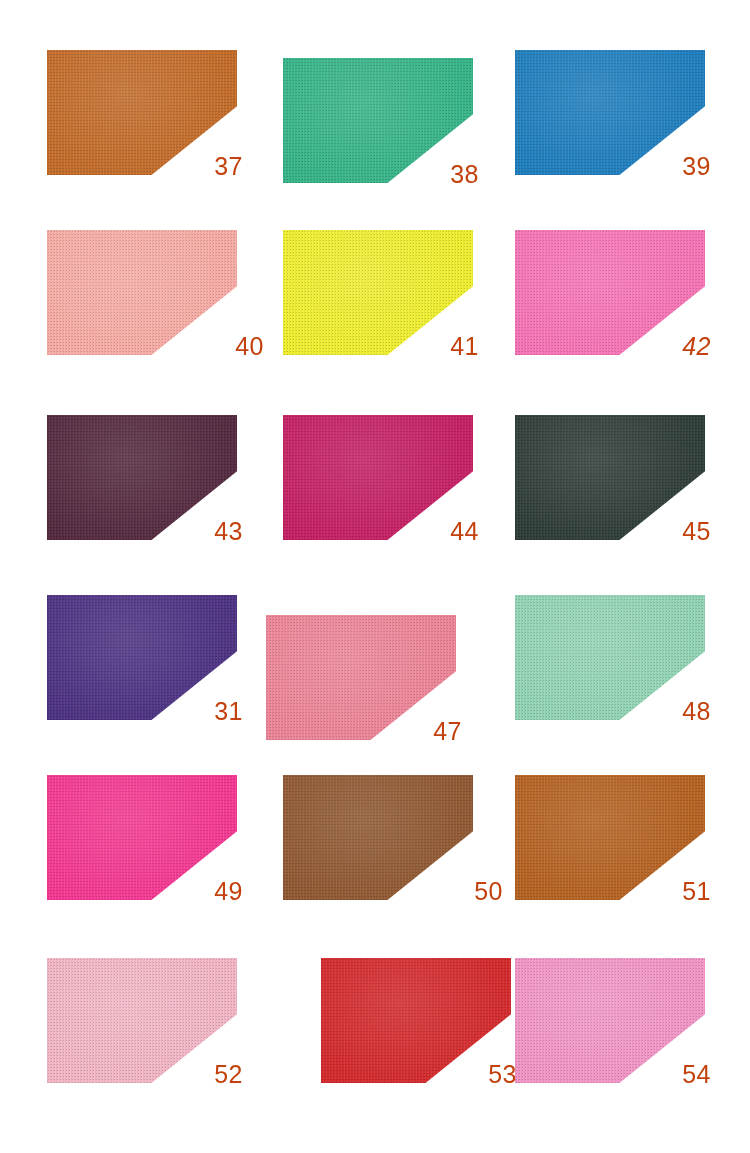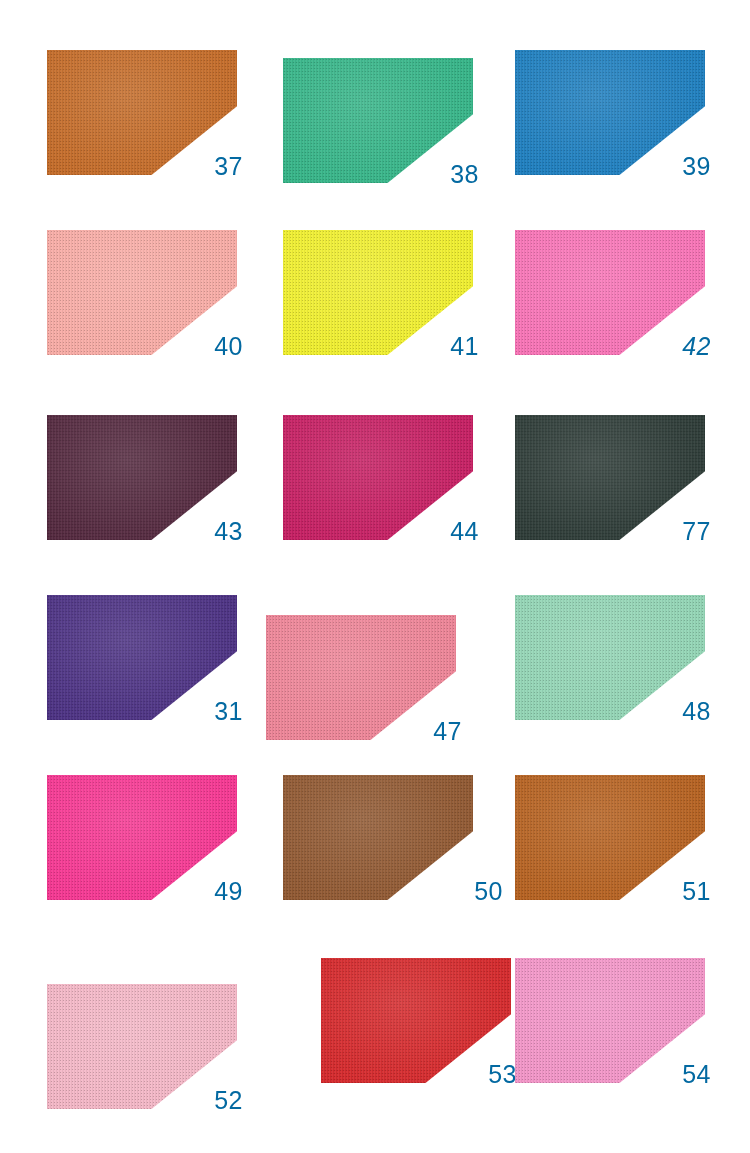--- a/index.html
+++ b/index.html
@@ -96,7 +96,7 @@
     font-size: 25px;
     line-height: 1;
     font-weight: 400;
-    color: #0369a1;
+    color: #c2410c;
     letter-spacing: 0.5px;
     white-space: nowrap;
   }

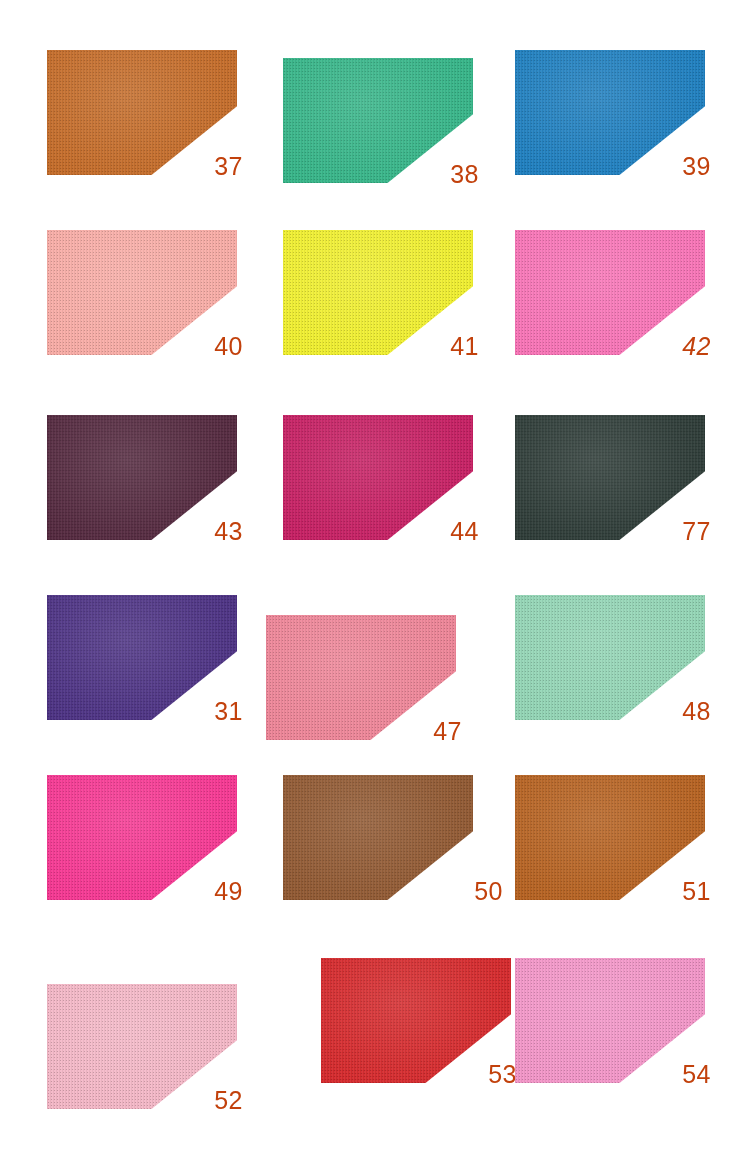--- a/index.html
+++ b/index.html
@@ -132,7 +132,7 @@
       </div>
       <div class="swatch-number">39</div>
     </div>
-    <div class="swatch-cell" style="left: 47px; top: 230px; width: 190px; height: 125px;">
+    <div class="swatch-cell" style="left: 47px; top: 230px; width: 190px; height: 125px; padding-left: 21px;">
       <div class="swatch-chip">
         <div class="chip-fill" style="background: rgb(249, 169, 162);"></div>
         <div class="chip-wale"></div>

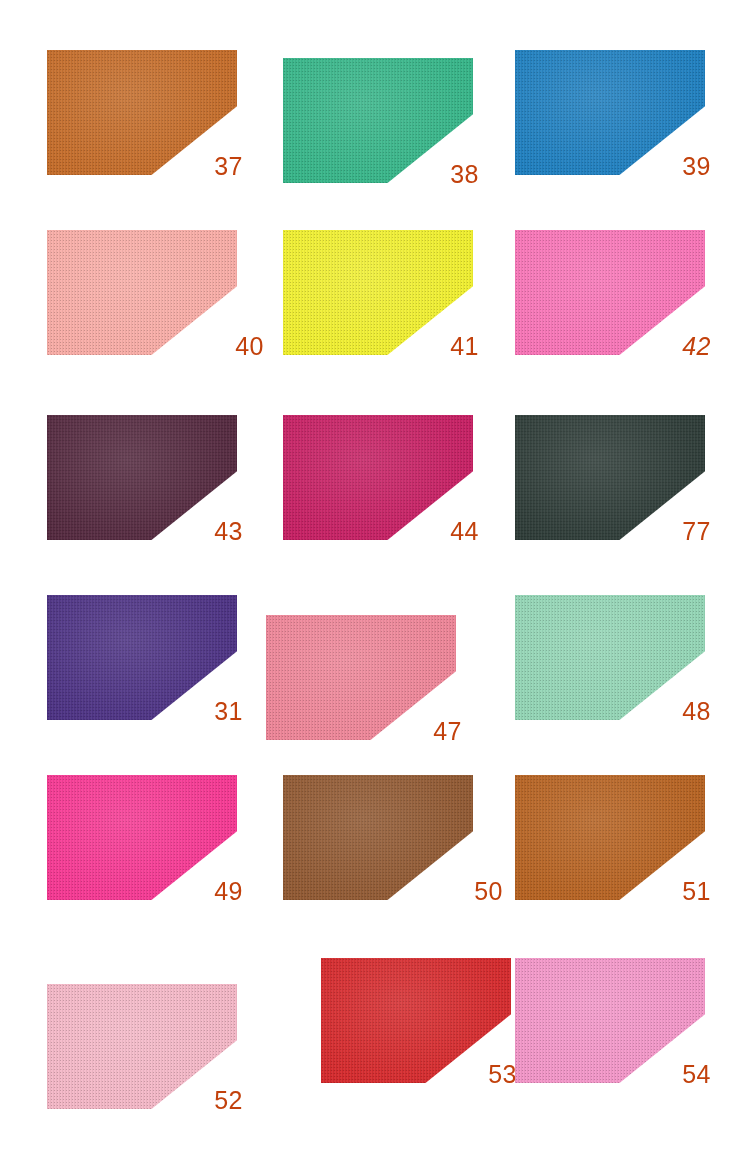--- a/index.html
+++ b/index.html
@@ -184,7 +184,7 @@
         <div class="chip-texture"></div>
         <div class="chip-shade"></div>
       </div>
-      <div class="swatch-number">77</div>
+      <div class="swatch-number">45</div>
     </div>
     <div class="swatch-cell" style="left: 47px; top: 595px; width: 190px; height: 125px;">
       <div class="swatch-chip">

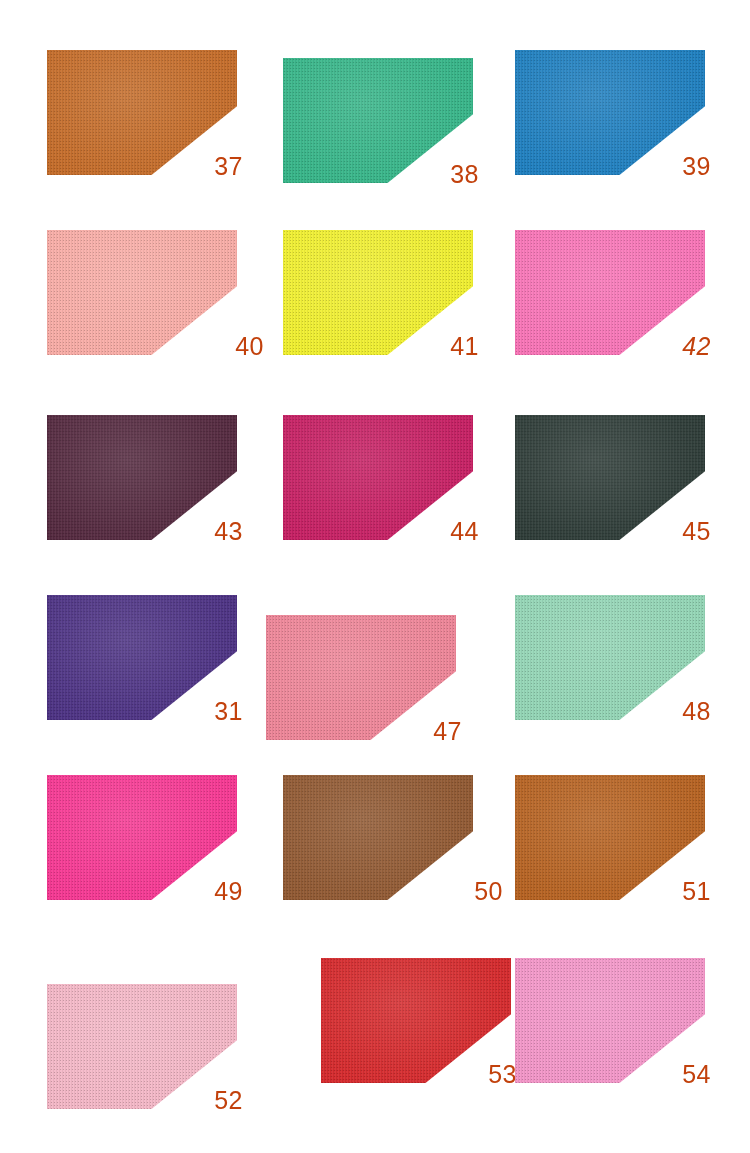--- a/index.html
+++ b/index.html
@@ -240,7 +240,7 @@
       </div>
       <div class="swatch-number">51</div>
     </div>
-    <div class="swatch-cell" style="left: 47px; top: 958px; width: 190px; height: 125px; margin-top: 26px;">
+    <div class="swatch-cell" style="left: 47px; top: 958px; width: 190px; height: 125px;">
       <div class="swatch-chip">
         <div class="chip-fill" style="background: rgb(244, 180, 196);"></div>
         <div class="chip-wale"></div>

